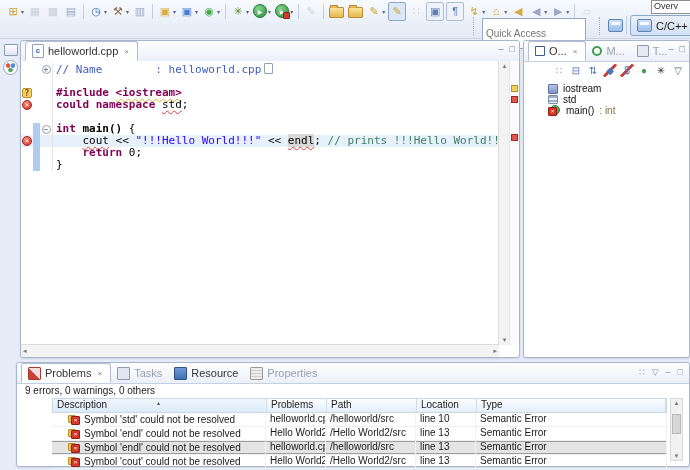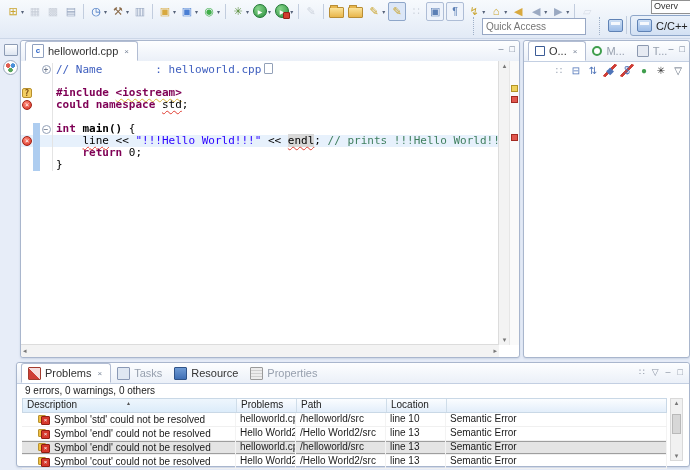--- a/index.html
+++ b/index.html
@@ -20,7 +20,7 @@
   .folderico{width:13px;height:9px;background:linear-gradient(#fbe39a,#e8b64c);border:1px solid #b98e35;border-radius:1px;position:relative;margin-top:3px;}
   .folderico::before{content:"";position:absolute;top:-3px;left:0;width:6px;height:2px;background:#e8b64c;border:1px solid #b98e35;border-bottom:none;border-radius:1px 1px 0 0;}
 
-  .qa-input{position:absolute;left:482px;top:18px;width:96px;height:15px;border:1px solid #97a7c4;font-size:10px;padding:0 3px;color:#333;font-family:"Liberation Sans",sans-serif;}
+  .qa-input{position:absolute;left:482px;top:18px;width:96px;height:15px;border:1px solid #97a7c4;font-size:10px;padding:7px 3px;color:#333;font-family:"Liberation Sans",sans-serif;}
   .dotsep{position:absolute;top:17px;height:18px;border-left:1px dotted #9fb0c8;}
   .persp-open{position:absolute;left:606px;top:16px;width:18px;height:18px;display:flex;align-items:center;justify-content:center;}
   .vsep2{position:absolute;left:626px;top:16px;height:18px;border-left:1px solid #c2cdde;}

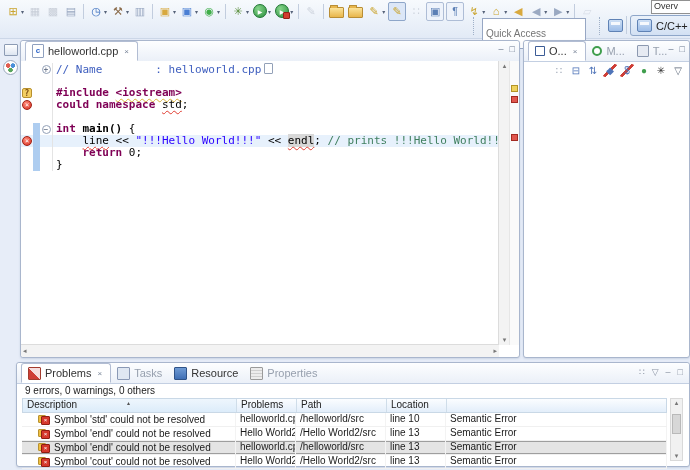--- a/index.html
+++ b/index.html
@@ -373,6 +373,21 @@
         <span class="oti" style="color: rgb(51, 51, 51);">✳</span>
         <span class="oti" style="color: rgb(90, 102, 119);">▽</span>
       </div>
+    <div class="olist" id="outline-list">
+        <div class="oitem">
+          <span class="ic-include"></span>
+          <span>iostream</span>
+        </div>
+        <div class="oitem">
+          <span class="ic-namespace"></span>
+          <span>std</span>
+        </div>
+        <div class="oitem">
+          <span class="ic-fn"></span>
+          <span>main()</span>
+          <span class="otype"> : int</span>
+        </div>
+      </div>
   </div>
 
   <div class="pane" id="problems-pane">

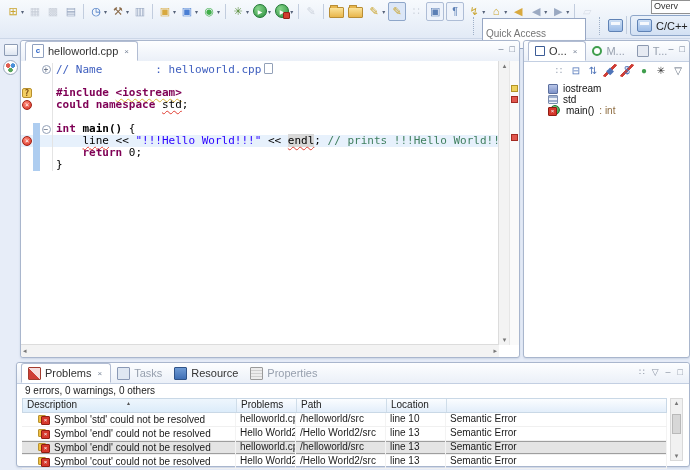--- a/index.html
+++ b/index.html
@@ -312,7 +312,7 @@
             </span>
             <span class="rng on"></span>
             <span class="foldcol"></span>
-            <span class="ct"><span>    </span><span class="err">line</span><span> &lt;&lt; </span><span class="str">"!!!Hello World!!!"</span><span> &lt;&lt; </span><span class="err occ">endl</span><span>; </span><span class="cmt">// prints !!!Hello World!!!</span></span>
+            <span class="ct"><span>    </span><span class="err">cout</span><span> &lt;&lt; </span><span class="str">"!!!Hello World!!!"</span><span> &lt;&lt; </span><span class="err occ">endl</span><span>; </span><span class="cmt">// prints !!!Hello World!!!</span></span>
           </div>
           <div class="cline">
             <span class="ann"></span>

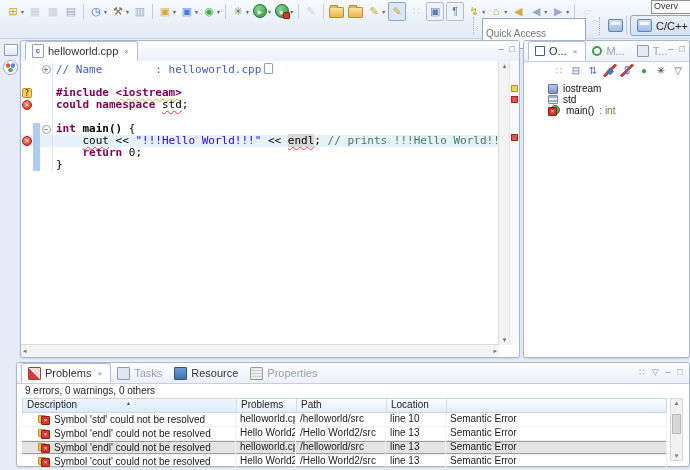--- a/index.html
+++ b/index.html
@@ -102,7 +102,7 @@
   .pt-properties{width:11px;height:11px;background:repeating-linear-gradient(#ececec 0 2px,#cfcfcf 2px 3px);border:1px solid #9a9a9a;border-radius:1px;}
   .psummary{position:absolute;left:8px;top:22px;font-size:10px;color:#222;}
   .ptable{position:absolute;left:5px;top:35px;right:22px;}
-  .prow{display:grid;grid-template-columns:214px 60px 90px 60px 1fr;height:13px;line-height:12px;font-size:10px;align-items:center;}
+  .prow{display:grid;grid-template-columns:214px 60px 90px 60px 1fr;height:13px;line-height:12px;font-size:10px;align-items:center;margin-left:30px;}
   .prow.head{background:linear-gradient(#fbfdff,#e3eefa);border:1px solid #c9d8e6;color:#222;height:13px;position:relative;}
   .prow.head .hc{padding-left:4px;border-right:1px solid #cfdde9;height:13px;box-sizing:border-box;}
   .prow.head .hc.first{background:linear-gradient(#eef6fd,#dcecfa);}

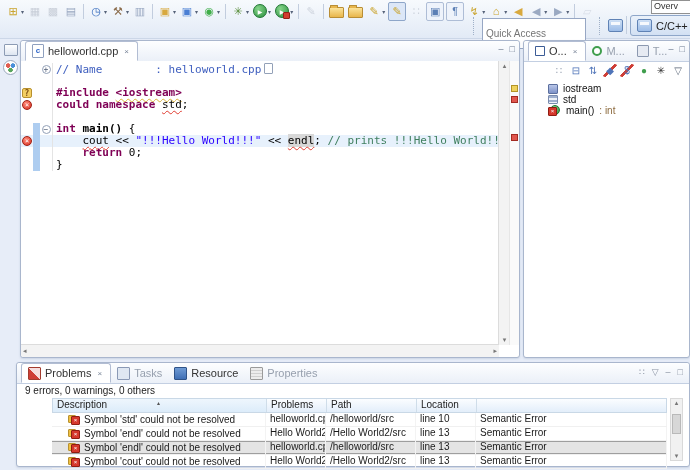--- a/index.html
+++ b/index.html
@@ -423,6 +423,7 @@
           <span class="hc">Problems</span>
           <span class="hc">Path</span>
           <span class="hc">Location</span>
+          <span class="hc">Type</span>
           <span class="sortmark">▴</span>
         </div>
         <div class="prow body">

